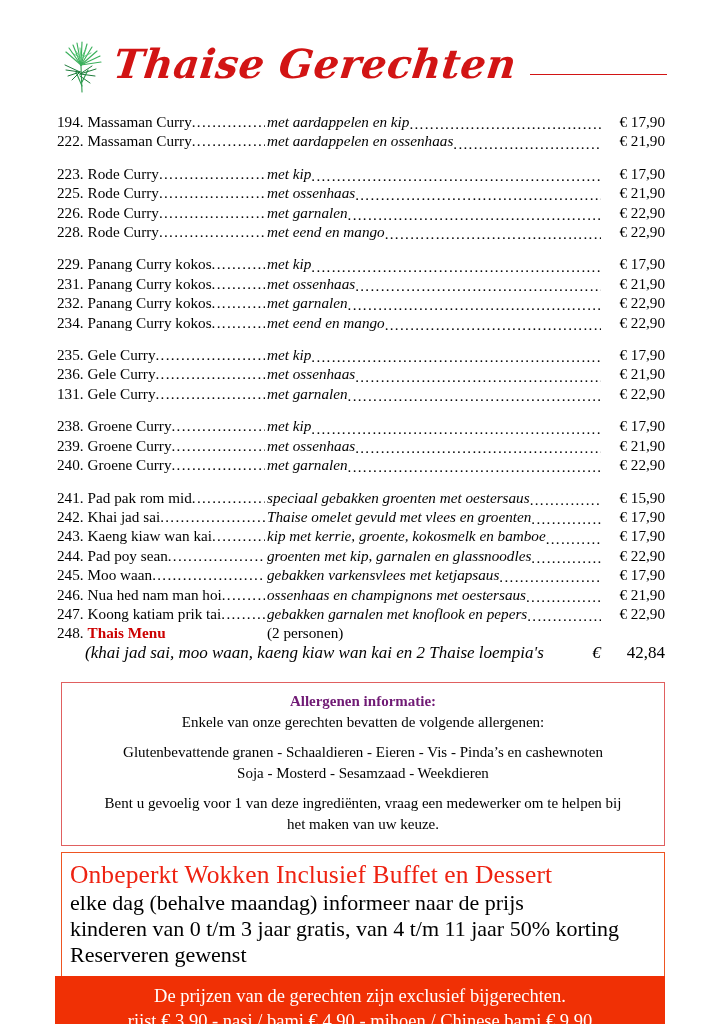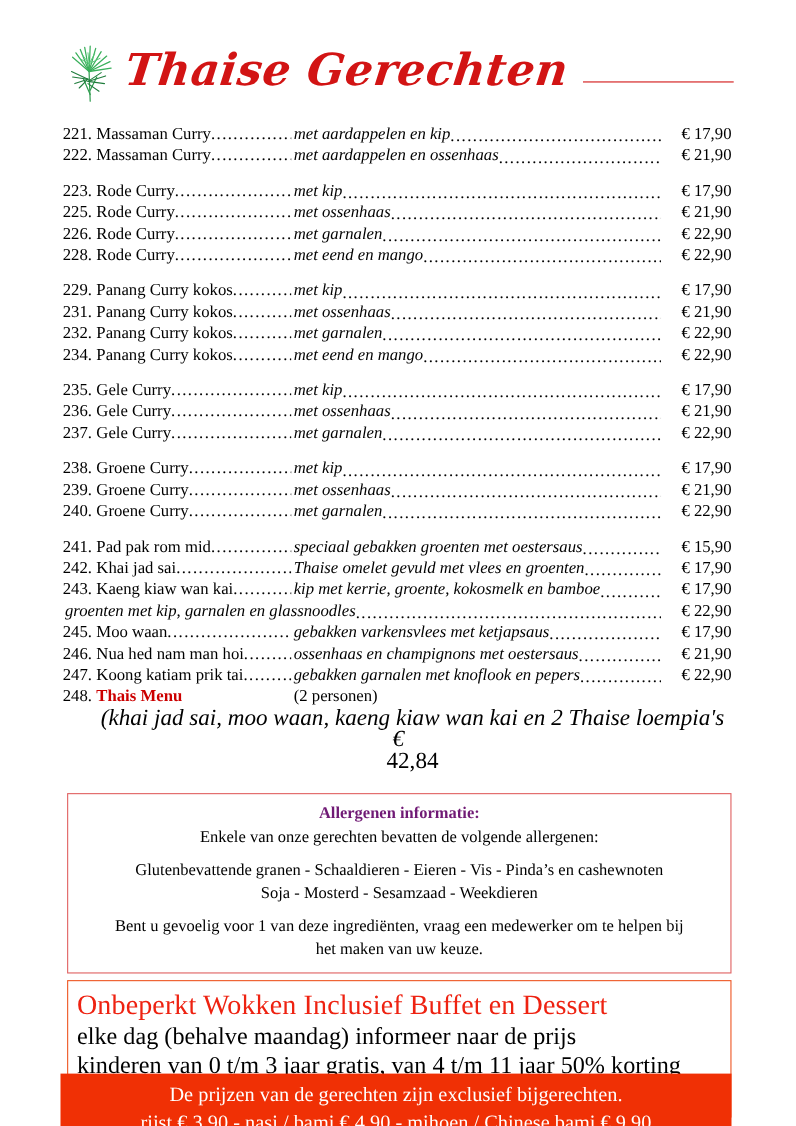--- a/index.html
+++ b/index.html
@@ -232,7 +232,7 @@
       <div class="group">
         <div class="row">
           <div class="col-name">
-            <span class="num">221.</span>
+            <span class="num">194.</span>
             <span class="name">Massaman Curry</span>
             <span class="leader"></span>
           </div>

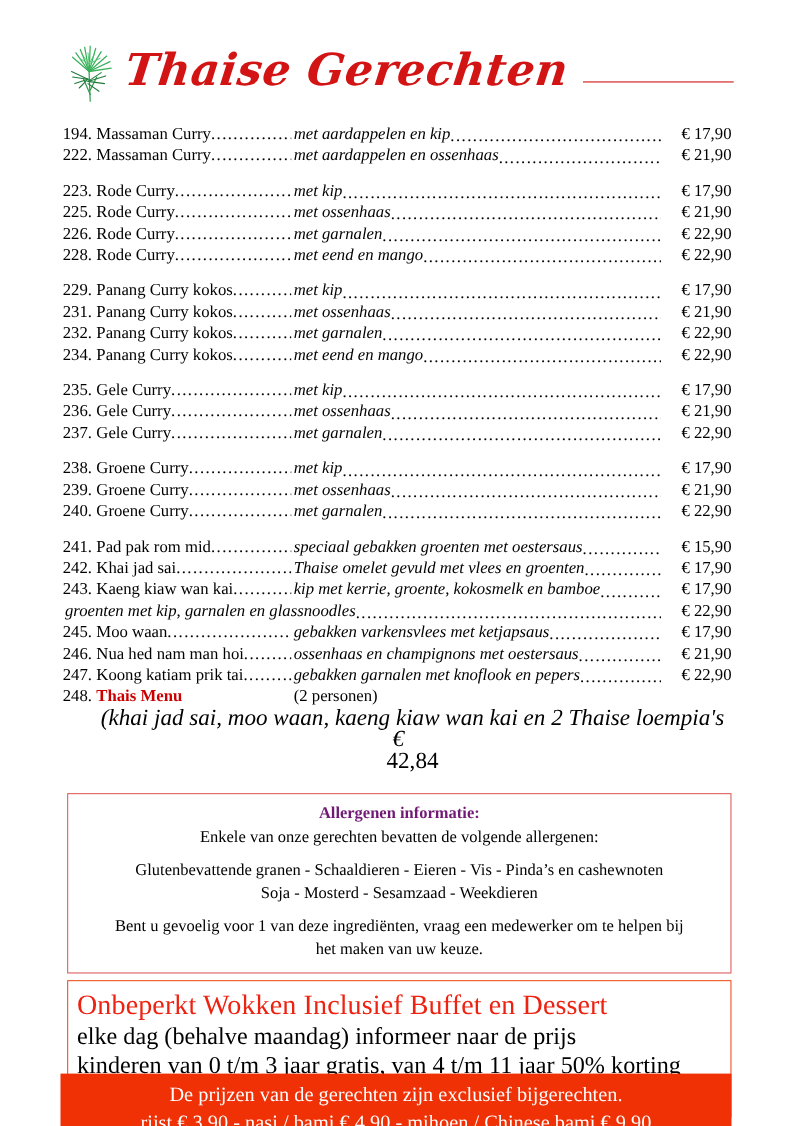--- a/index.html
+++ b/index.html
@@ -382,7 +382,7 @@
         </div>
         <div class="row">
           <div class="col-name">
-            <span class="num">237.</span>
+            <span class="num">131.</span>
             <span class="name">Gele Curry</span>
             <span class="leader"></span>
           </div>

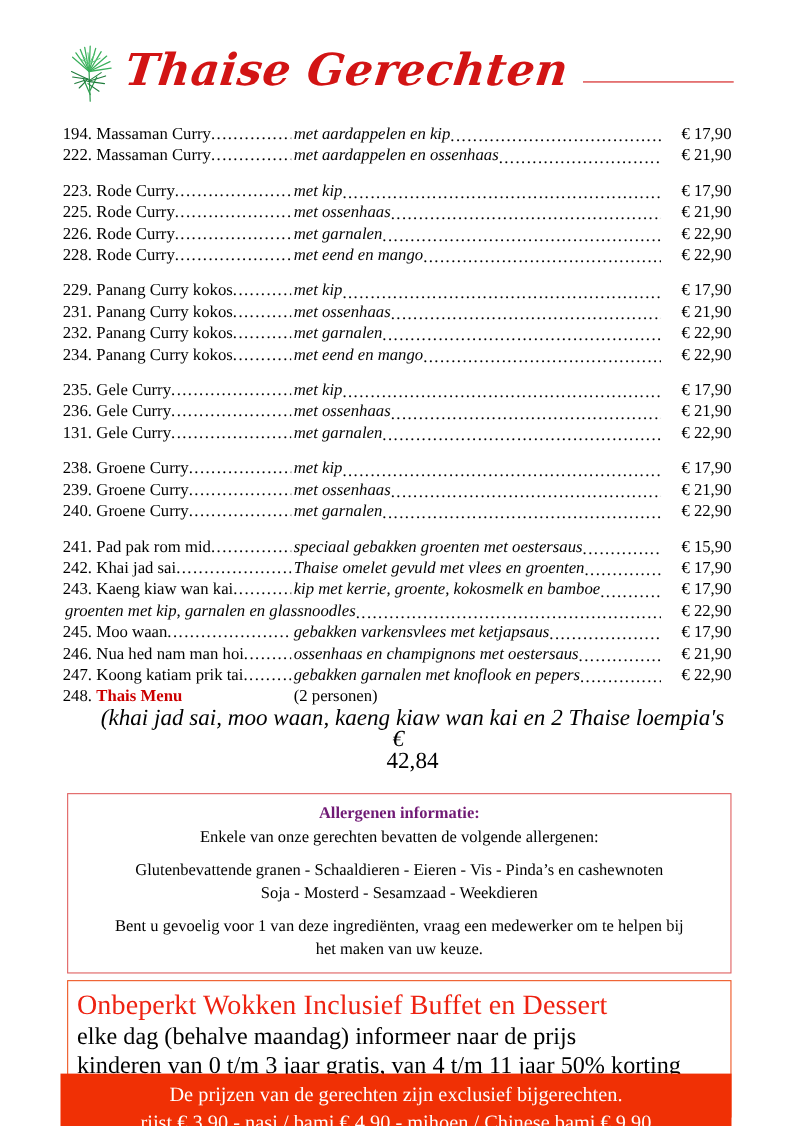--- a/index.html
+++ b/index.html
@@ -469,6 +469,11 @@
           <div class="col-price">€  17,90</div>
         </div>
         <div class="row">
+          <div class="col-name">
+            <span class="num">244.</span>
+            <span class="name">Pad poy sean</span>
+            <span class="leader"></span>
+          </div>
           <div class="col-desc">
             <span class="desc-text">groenten met kip, garnalen en glassnoodles</span>
             <span class="leader"></span>

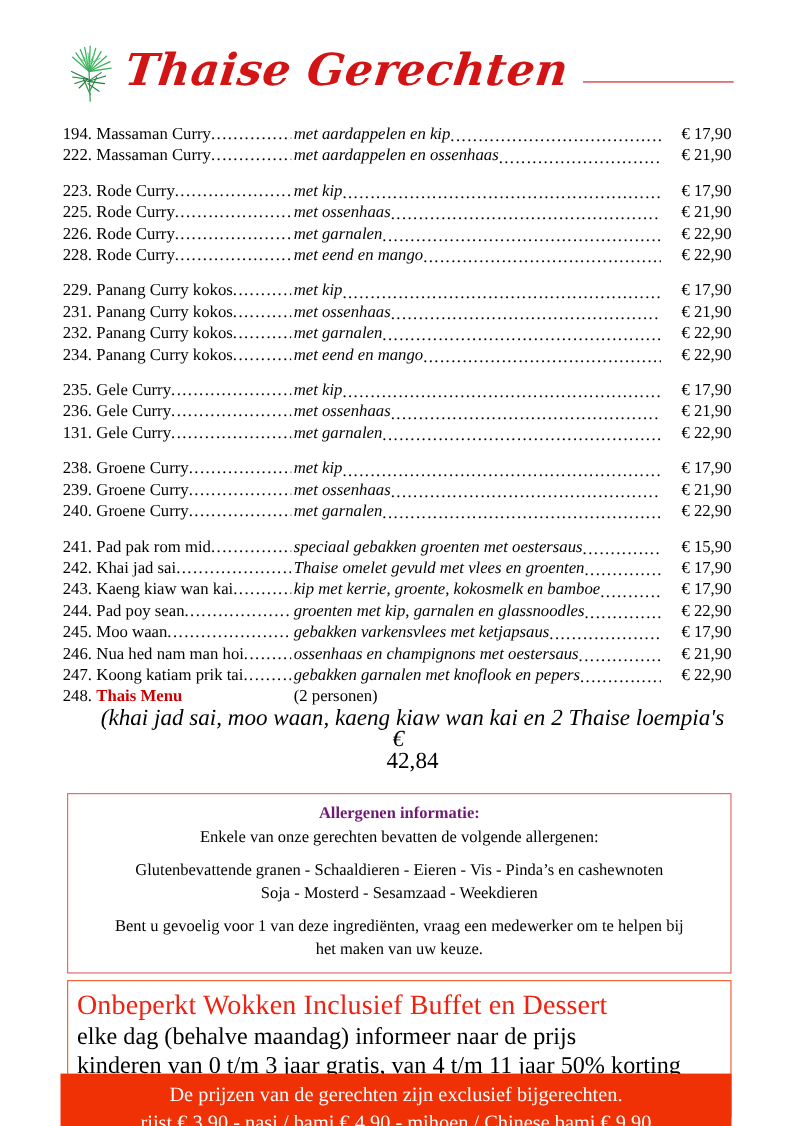--- a/index.html
+++ b/index.html
@@ -117,12 +117,11 @@
   .row-sub {
     display: flex;
     align-items: center;
-    font-size: 21px;
+    font-size: 17px;
     line-height: 19.4px;
     font-style: italic;
     padding-left: 28px;
     white-space: nowrap;
-    flex-direction: column;
   }
   .row-sub .sub-text { flex: 0 0 auto; }
   .row-sub .spacer { flex: 1 1 auto; }

